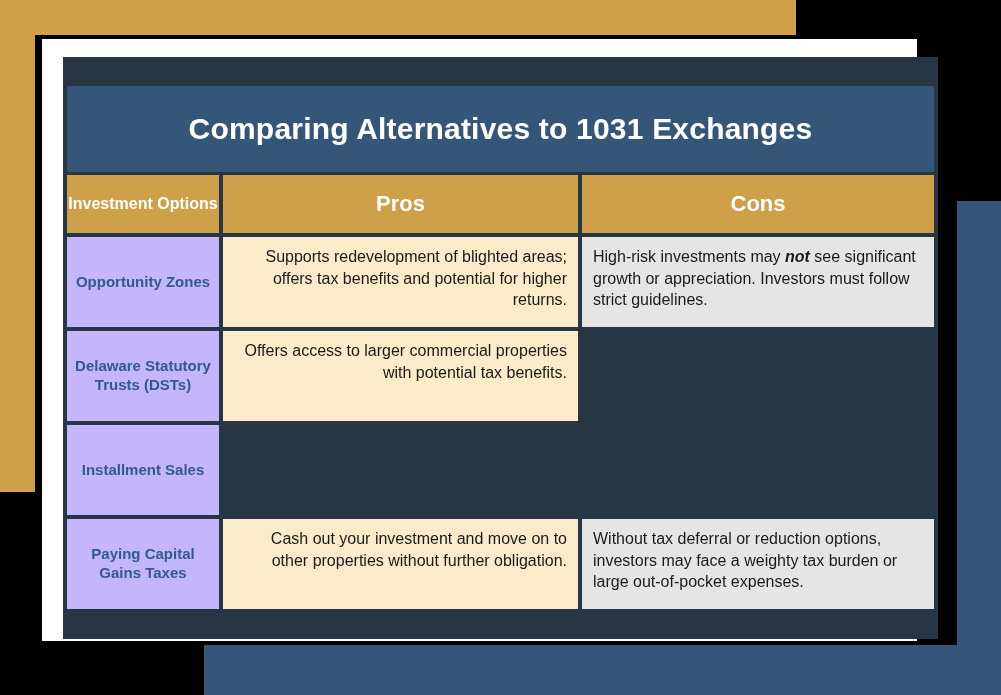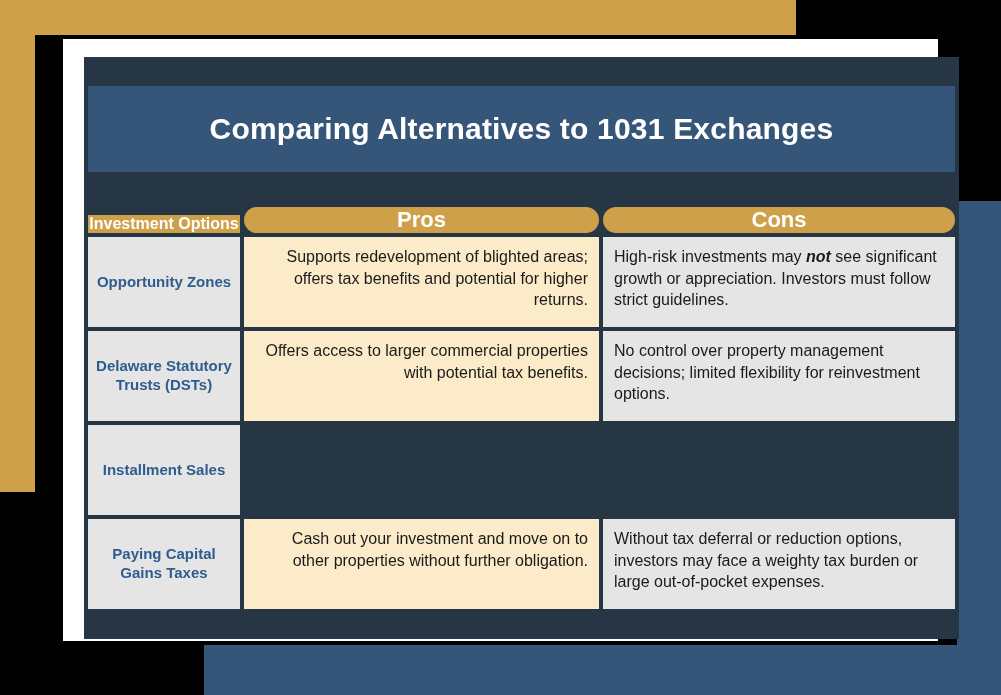--- a/index.html
+++ b/index.html
@@ -59,7 +59,6 @@
     height: 602px;
     background: #ffffff;
     box-sizing: border-box;
-    margin-left: 21px;
   }
 
   

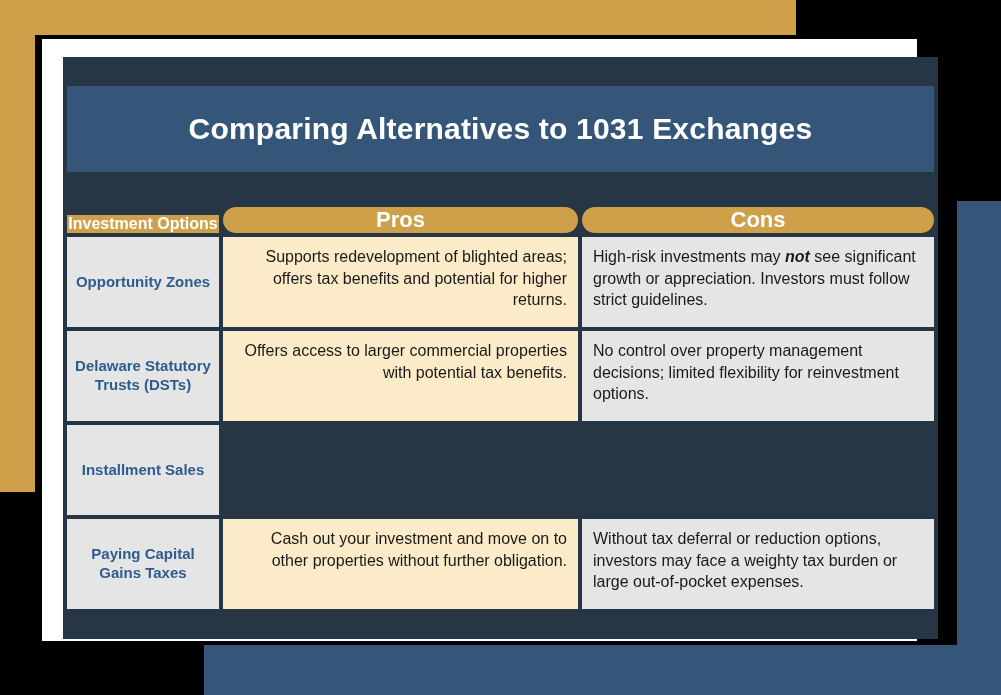--- a/index.html
+++ b/index.html
@@ -109,7 +109,7 @@
     display: flex;
     gap: 4px;
   }
-  .row.header-row { height: 58px; align-items: flex-end; }
+  .row.header-row { height: 58px; }
   .row.body-row   { flex: 1 1 0; }
 
   .cell {

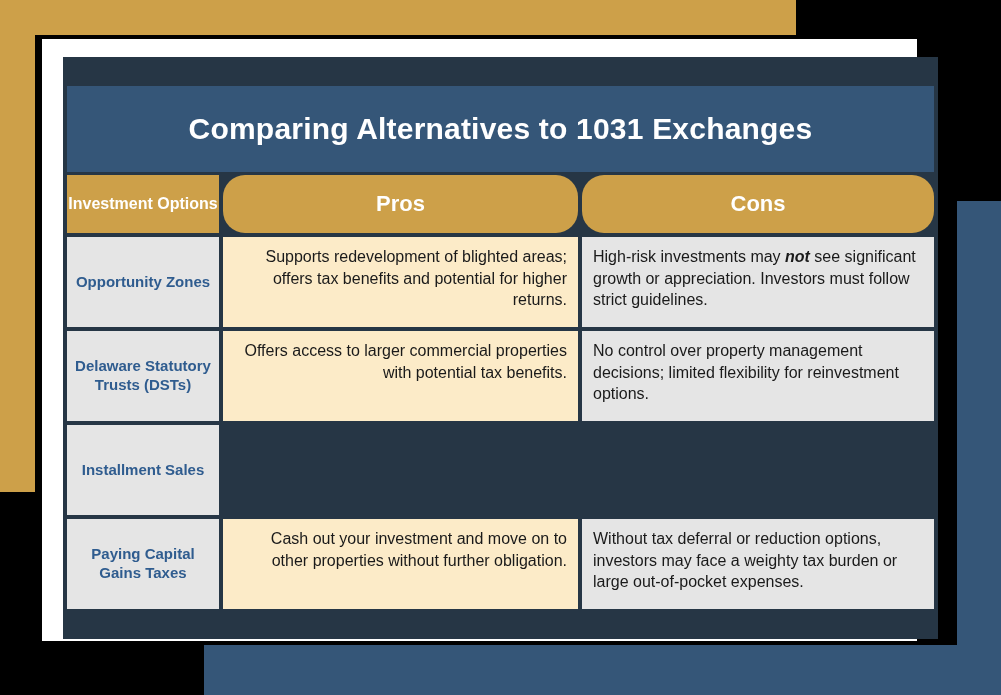--- a/index.html
+++ b/index.html
@@ -132,7 +132,7 @@
   }
   .head-cell.opt  { font-size: 16px; line-height: 1.15; }
   .head-cell.pros,
-  .head-cell.cons { font-size: 22px; border-radius: 22px; }
+  .head-cell.cons { font-size: 22px; }
 
   
   .opt-cell {

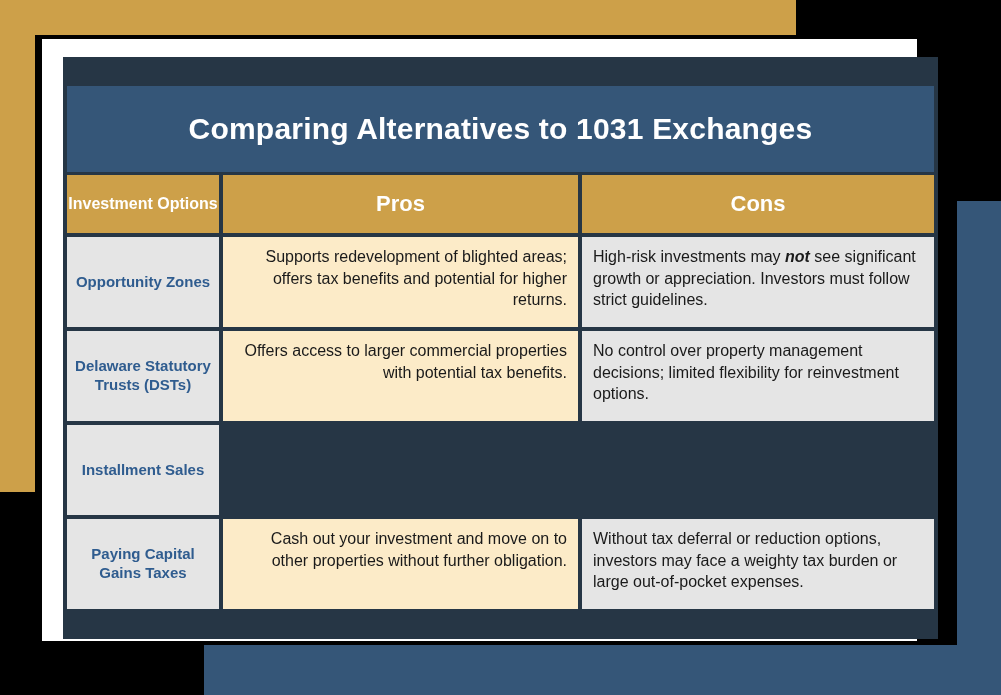--- a/index.html
+++ b/index.html
@@ -136,7 +136,7 @@
 
   
   .opt-cell {
-    background: #e5e5e5;
+    background: #c4b5fd;
     display: flex;
     align-items: center;
     justify-content: center;

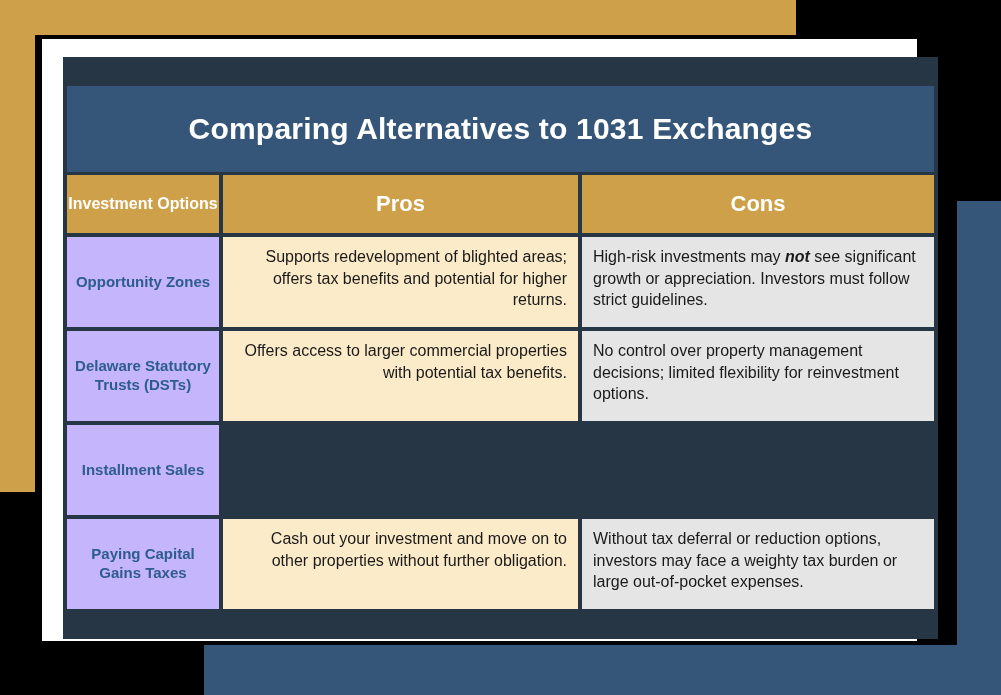--- a/index.html
+++ b/index.html
@@ -198,7 +198,6 @@
       <div class="row body-row">
         <div class="cell col-option opt-cell">Delaware Statutory Trusts (DSTs)</div>
         <div class="cell col-pros pros-cell text-cell">Offers access to larger commercial properties with potential tax benefits.</div>
-        <div class="cell col-cons cons-cell text-cell">No control over property management decisions; limited flexibility for reinvestment options.</div>
       </div>
 
       <div class="row body-row">

